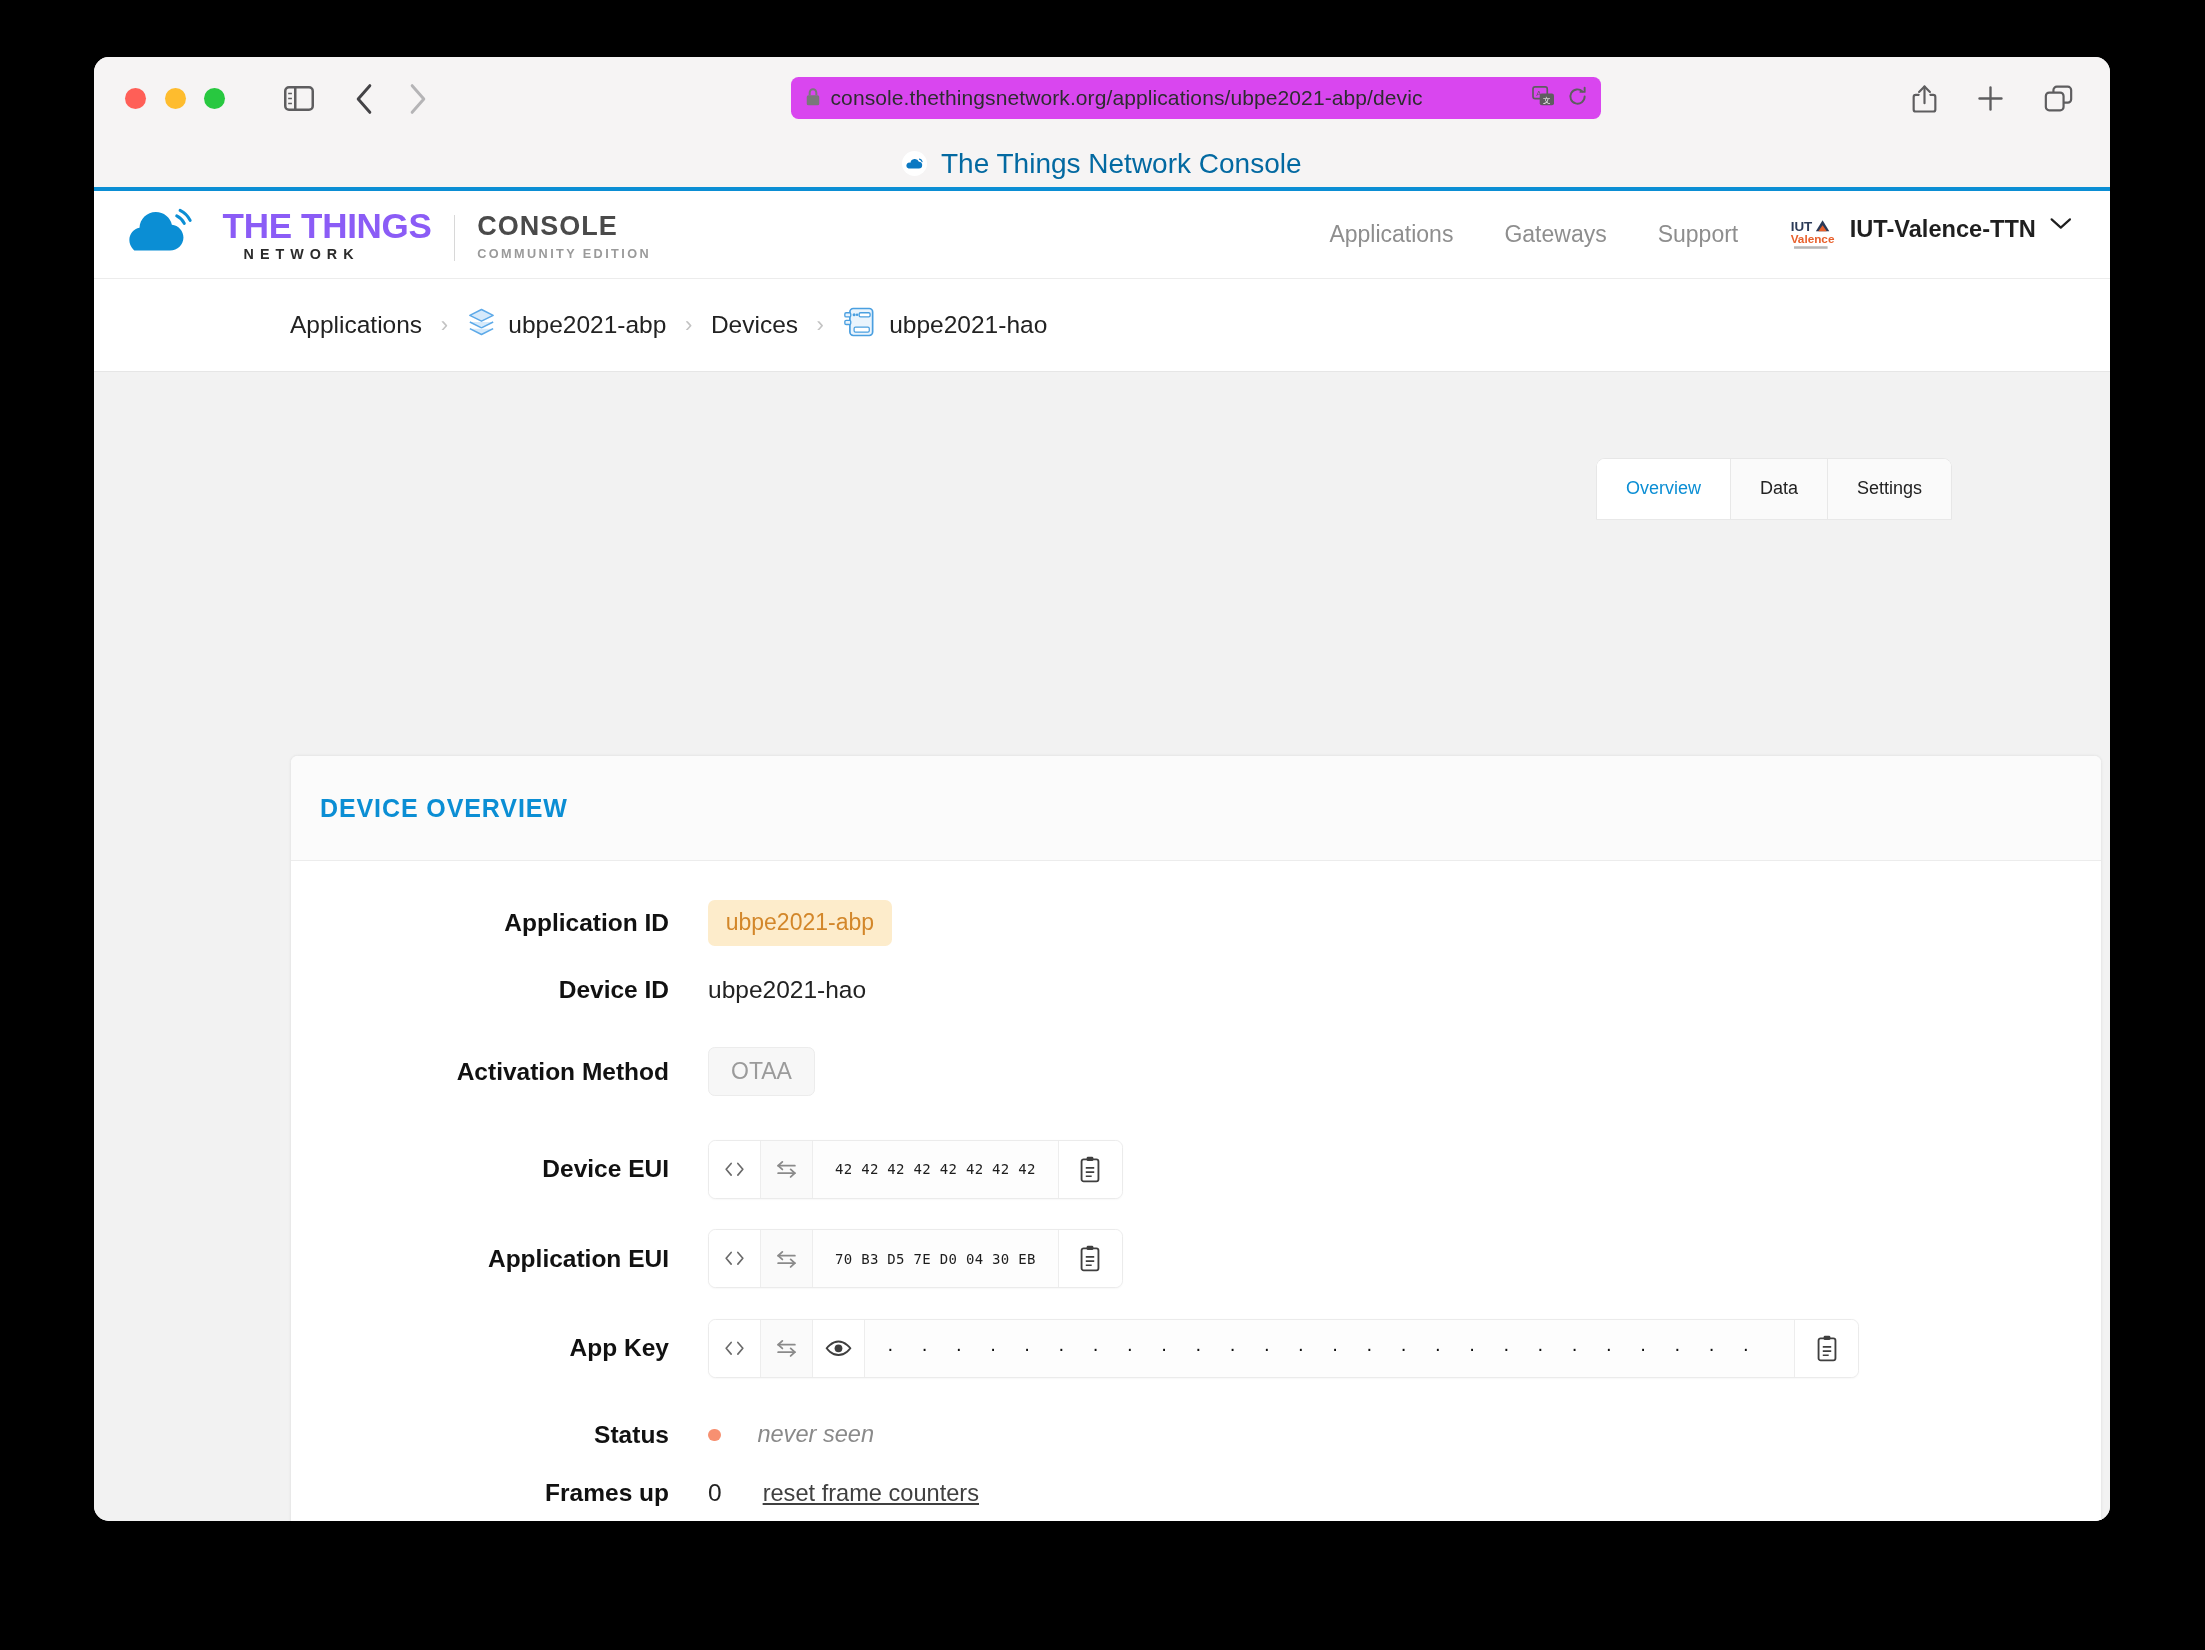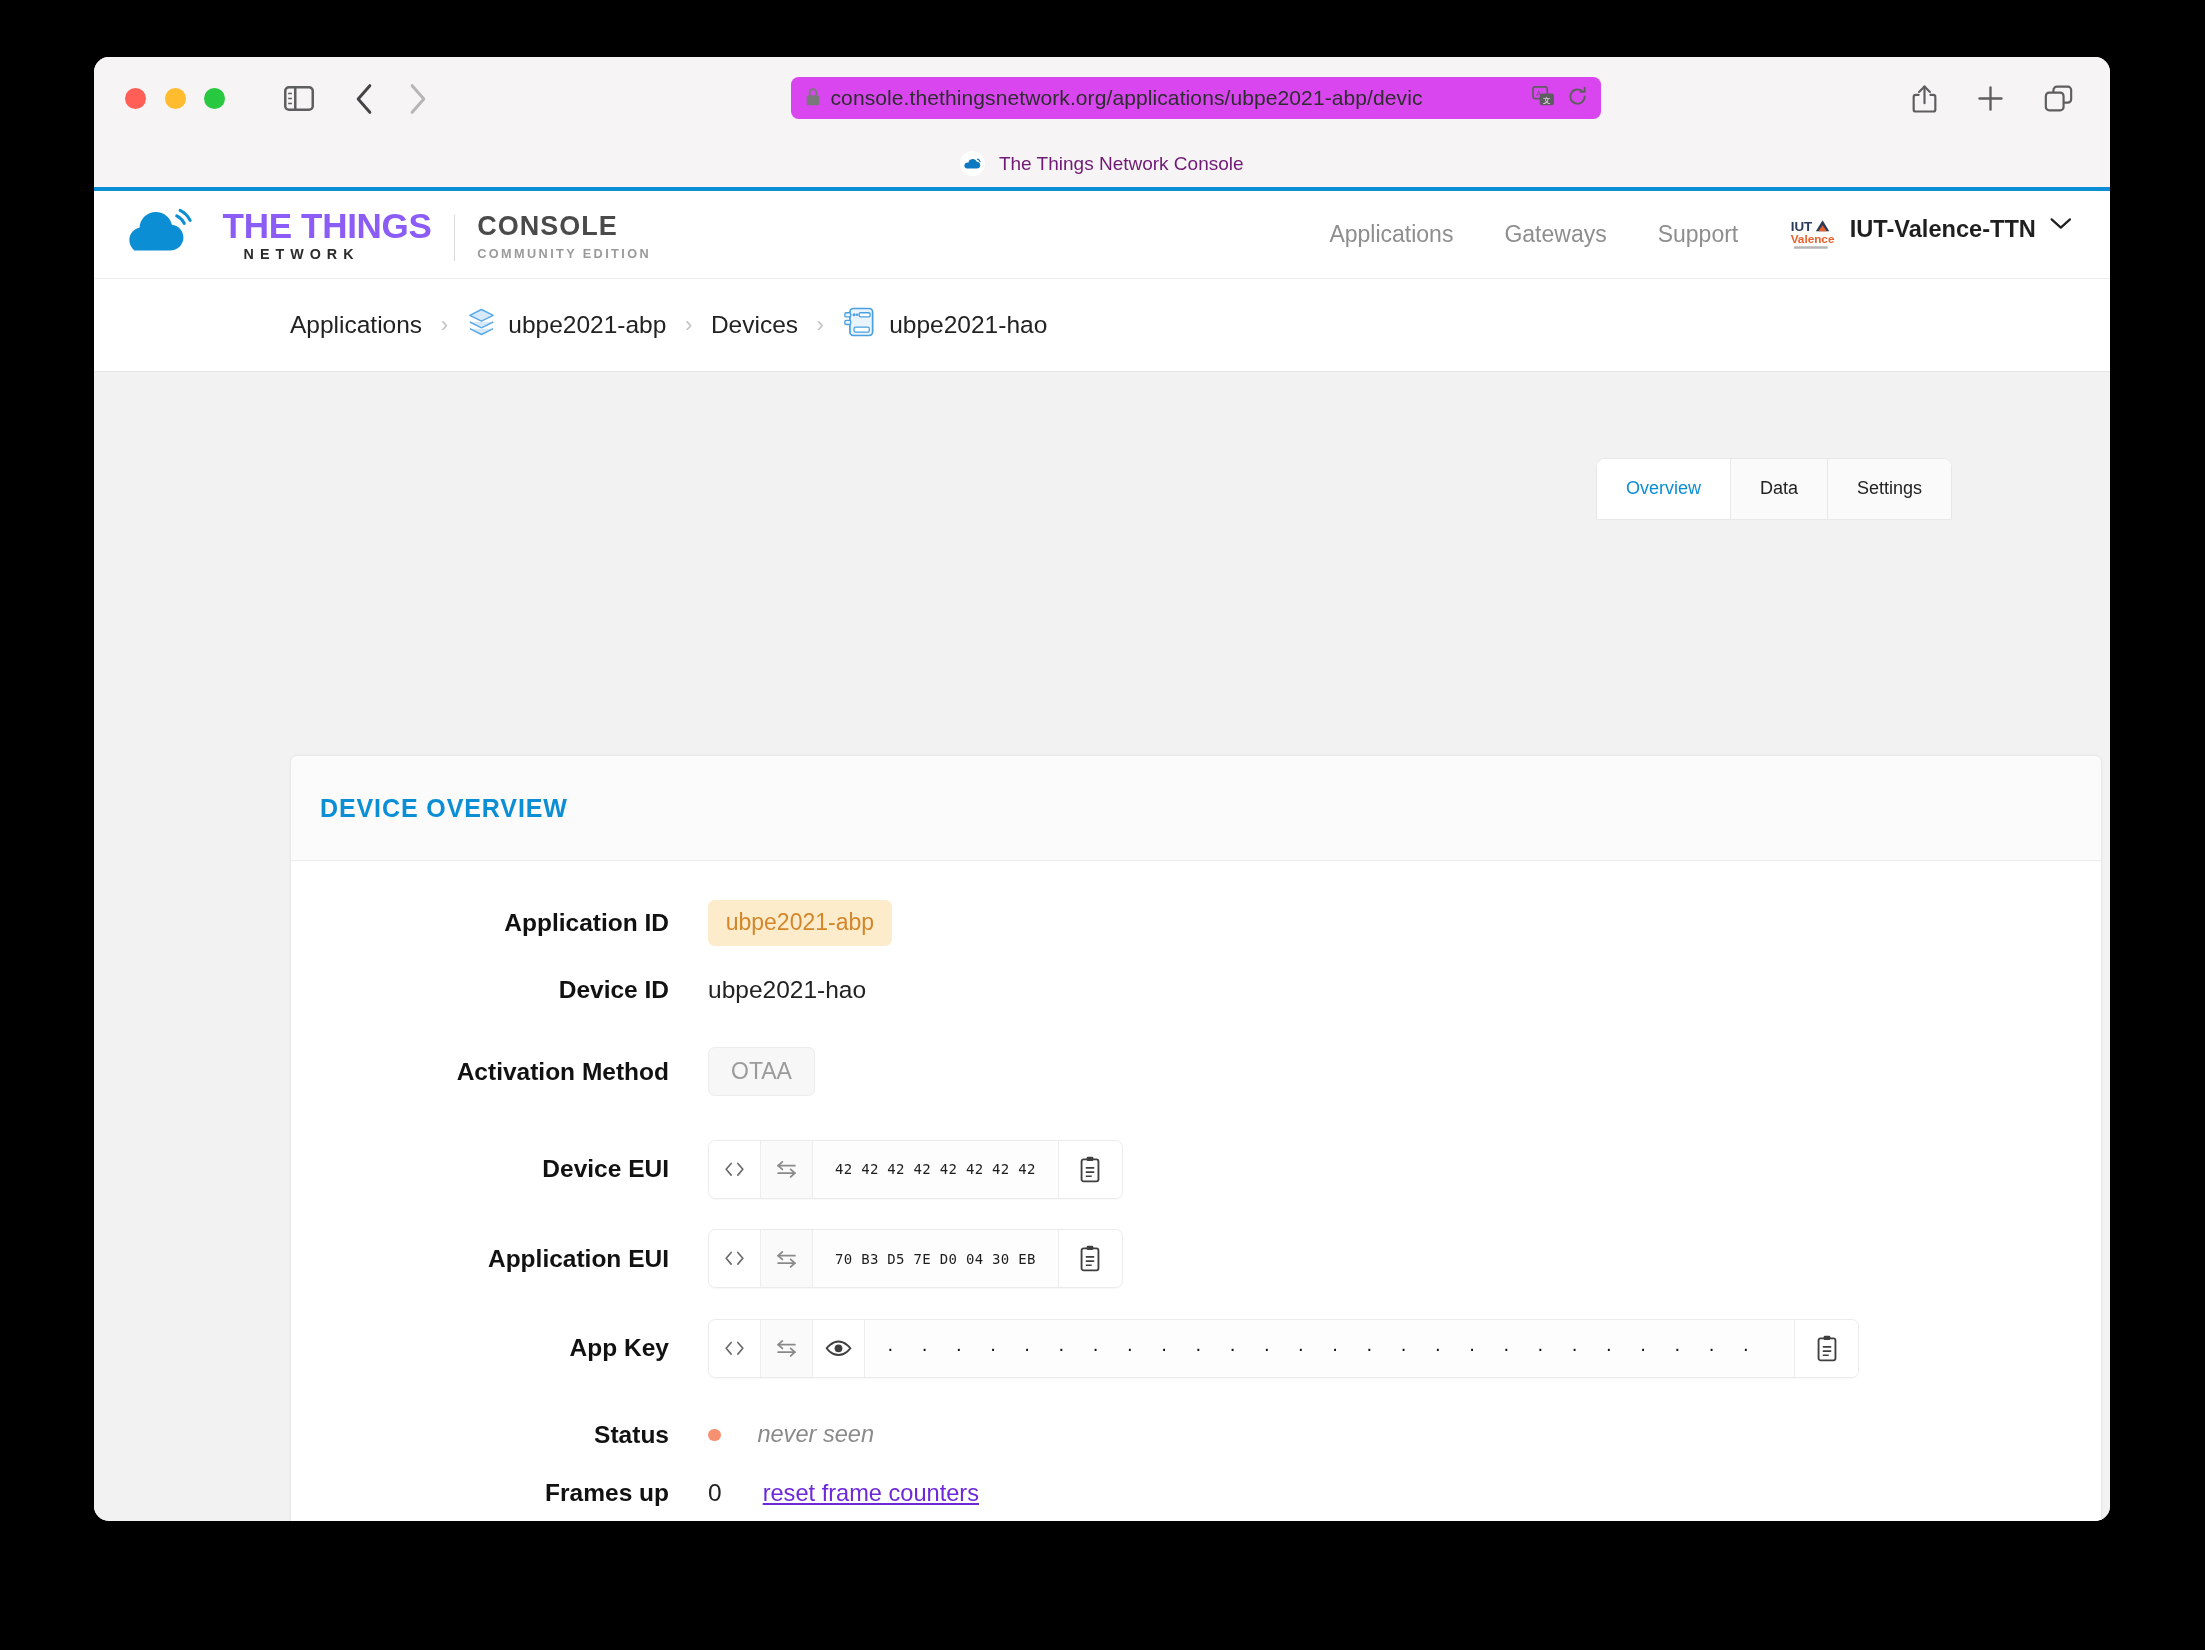--- a/index.html
+++ b/index.html
@@ -69,7 +69,7 @@
     width: 25px; height: 25px; border-radius: 50%;
     background: #fff; display: flex; align-items: center; justify-content: center;
   }
-  .tab-label { font-size: 19px; color: #701a75; }
+  .tab-label { font-size: 28px; color: #0369a1; }
 
   
   .page {

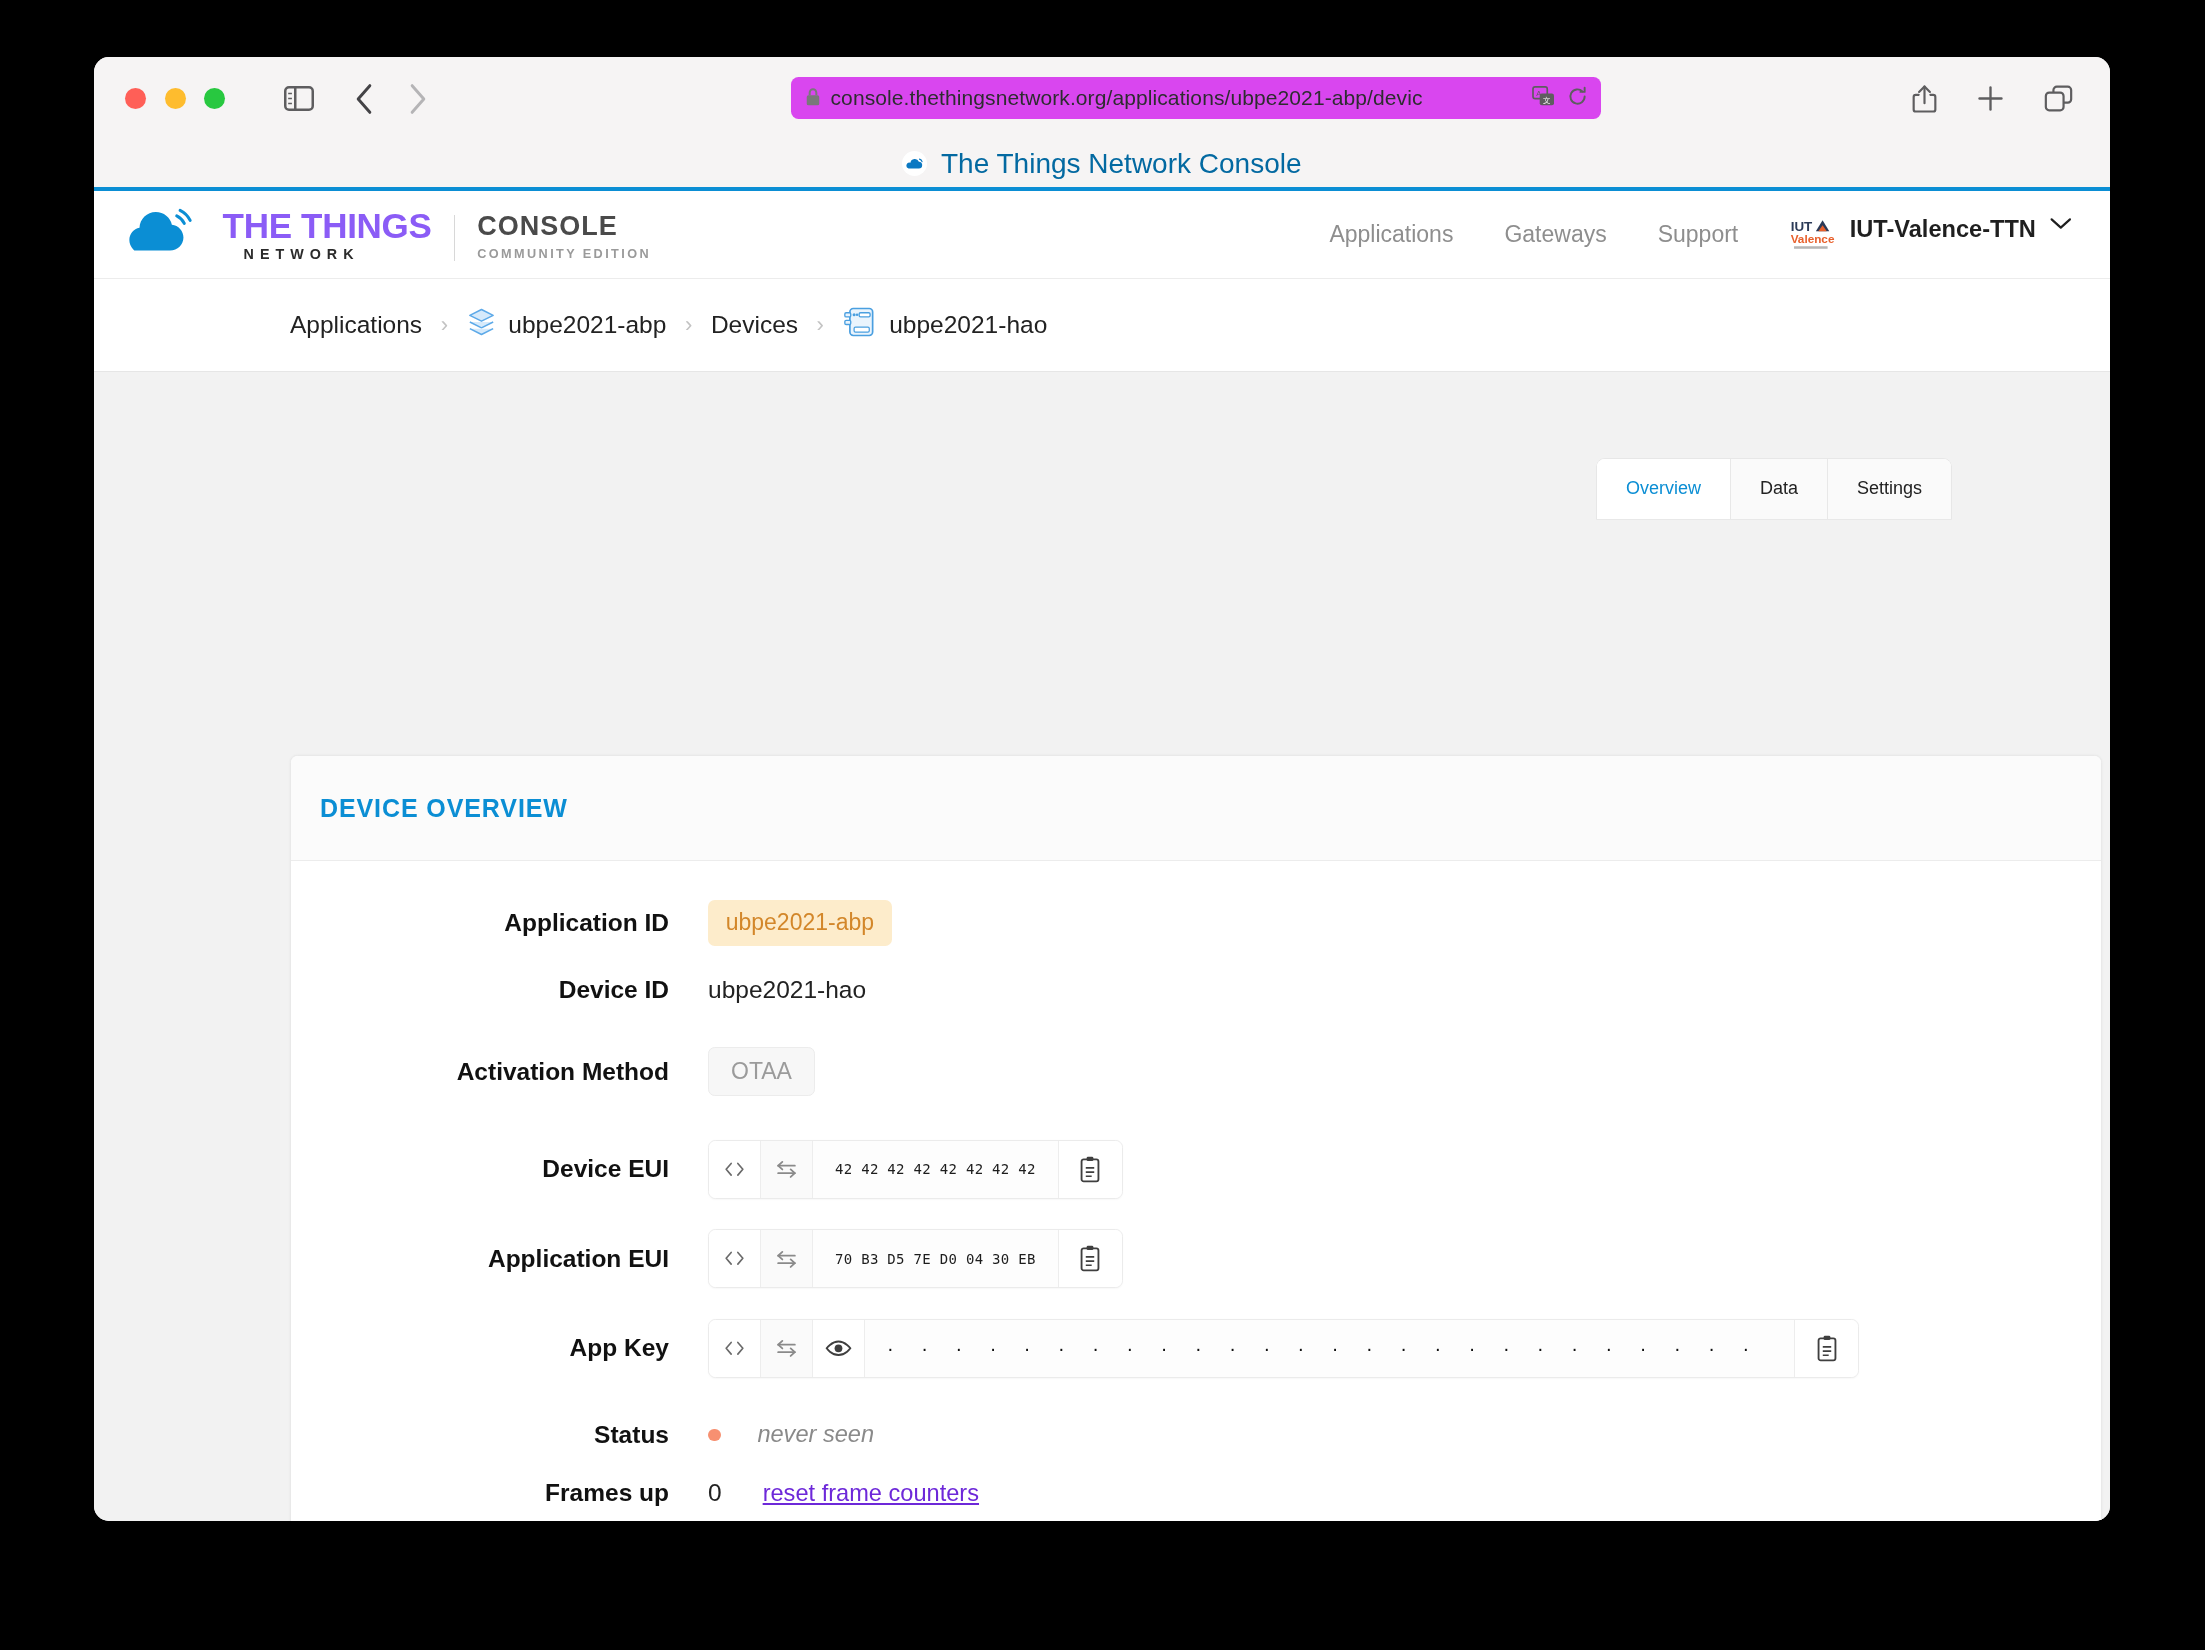--- a/index.html
+++ b/index.html
@@ -216,7 +216,7 @@
   }
   .status-txt { font-size: 23.6px; font-style: italic; color: #8a8a8a; }
   .link {
-    font-size: 23.6px; color: #6d28d9; 
+    font-size: 23.6px; color: #404040; 
     margin-left: 17px; cursor: pointer;
   }
   .val-inline { font-size: 24.5px; color: #222; }

